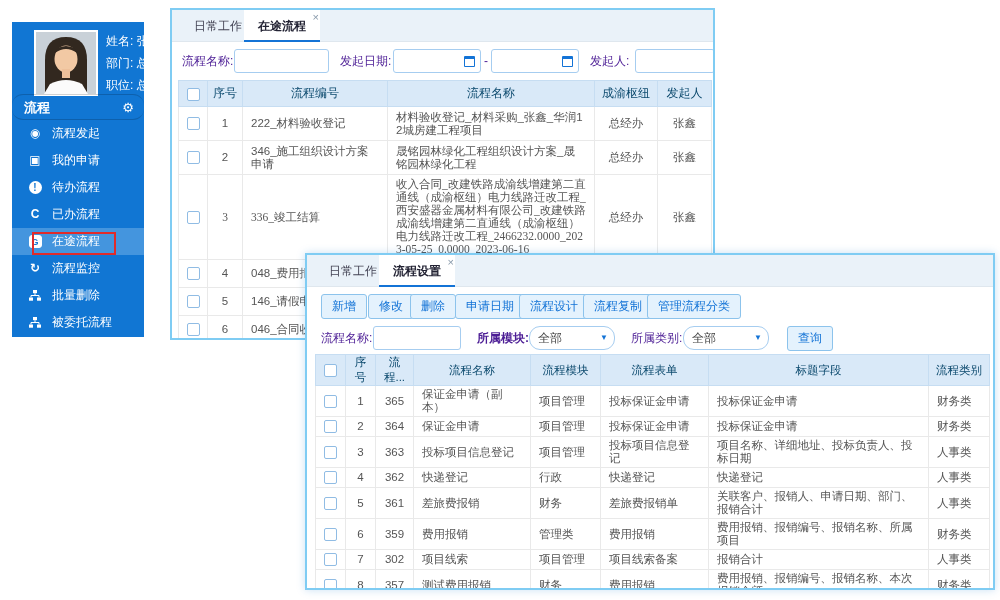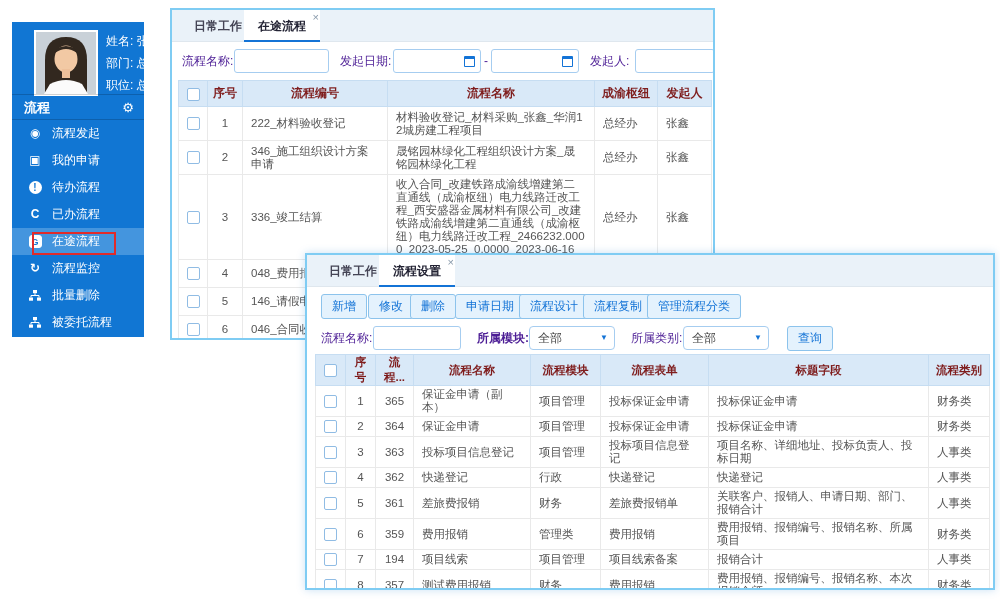--- a/index.html
+++ b/index.html
@@ -48,7 +48,7 @@
   .tabbar { position:absolute; left:0; top:0; right:0; height:32px; background:#eaf2f9;
             border-bottom:1px solid #dfe7ee; }
   .tab { position:absolute; top:0; height:32px; line-height:32px; padding:0 14px;
-         font-size:12px; color:#445; cursor:pointer;font-weight:bold; }
+         font-size:12px; color:#445; cursor:pointer; }
   .tab.t0 { left:8px; }
   .tab.t1 { left:72px; }
   .tab.active { background:#fff; font-weight:bold; color:#223;

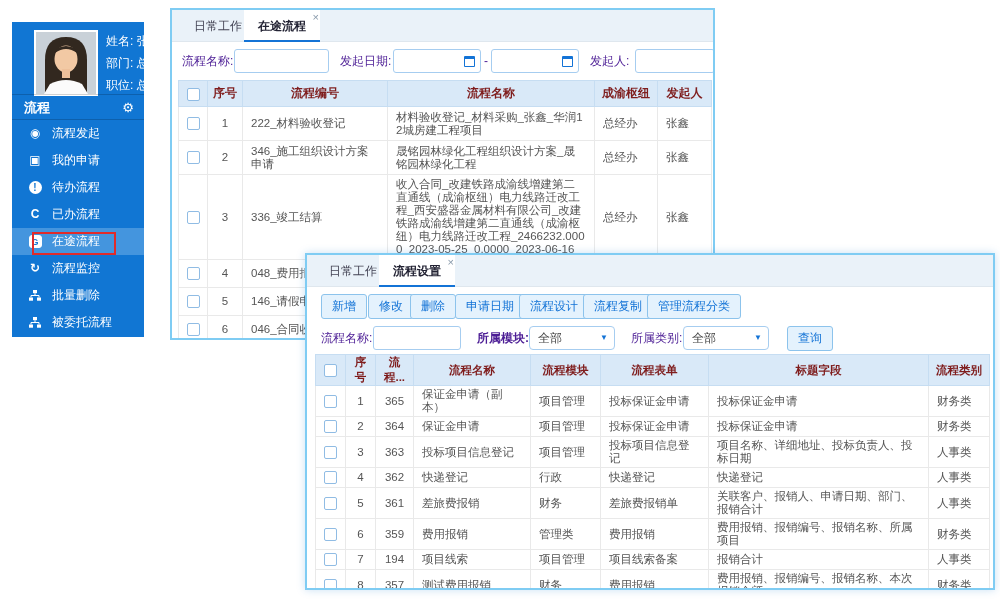--- a/index.html
+++ b/index.html
@@ -74,7 +74,7 @@
 
   
   table { border-collapse:collapse; table-layout:fixed; background:#fff; }
-  th { background:#d9e9f8; color:#7f1d1d; font-weight:bold; font-size:12px;
+  th { background:#d9e9f8; color:#0c4a6e; font-weight:normal; font-size:12px;
        border:1px solid #c6ddf2; padding:0 4px;margin-top:12px; }
   td { border:1px solid #e9e9e9; padding:3px 8px; line-height:13px; color:#555;
        font-size:11.5px; overflow:hidden; word-break:break-all; vertical-align:middle; }

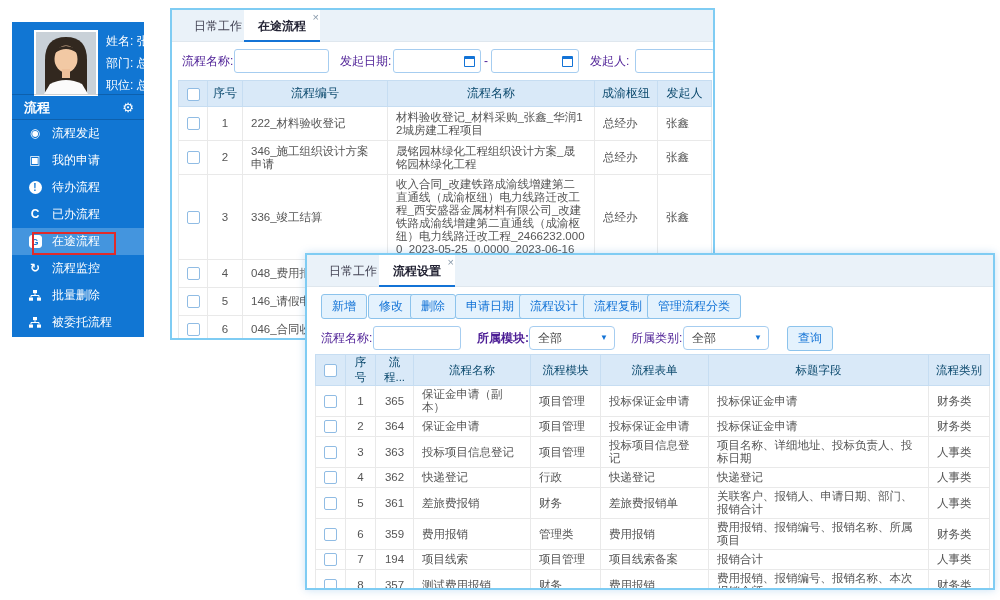--- a/index.html
+++ b/index.html
@@ -20,7 +20,7 @@
   .profile-lines div { height:22px; line-height:22px; font-size:12px; white-space:nowrap; }
   .side-sec { position:absolute; left:0; top:72px; width:100%; height:26px;
               border-top:1px solid rgba(0,0,0,.18); border-bottom:1px solid rgba(0,0,0,.18);
-              line-height:25px; }
+              line-height:25px;border-radius:11px; }
   .side-sec .sec-title { font-weight:bold; font-size:13px; margin-left:12px; }
   .side-sec .gear { position:absolute; right:10px; top:0; font-size:13px; cursor:pointer; }
   .side-menu { position:absolute; left:0; top:98px; width:100%; }

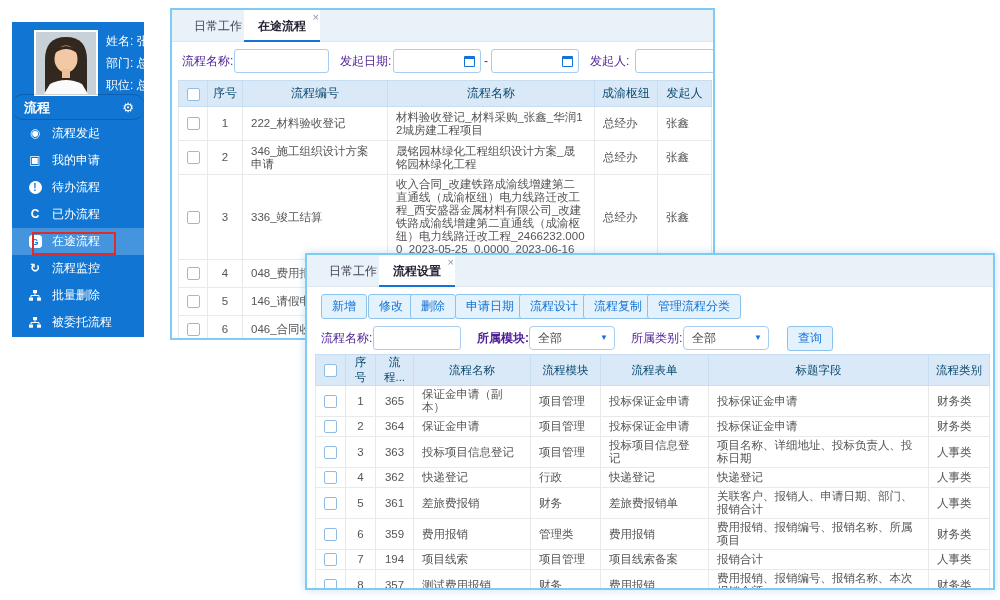--- a/index.html
+++ b/index.html
@@ -88,7 +88,7 @@
   .tbl1 tr.r2 td { height:84px; }
   .tbl1 tr.r3 td, .tbl1 tr.r4 td, .tbl1 tr.r5 td { height:28px; }
   .tbl1 td.c0 { text-align:center; }
-  .tbl1 td.c3, .tbl1 td.c4 { text-align:left; }
+  .tbl1 td.c3, .tbl1 td.c4 { text-align:center; }
 
   .tbl2 { position:absolute; left:8px; top:99px; width:674px; }
   .tbl2 th { height:22px; font-size:11.5px; }

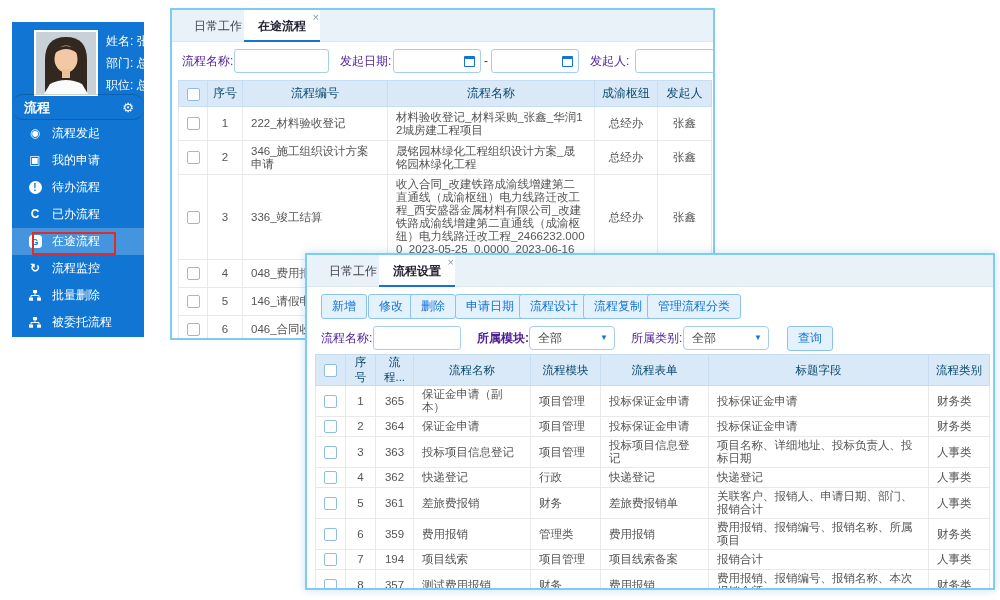--- a/index.html
+++ b/index.html
@@ -85,7 +85,7 @@
   .tbl1 { position:absolute; left:6px; top:70px; width:533px; }
   .tbl1 th { height:26px; }
   .tbl1 tr.r0 td, .tbl1 tr.r1 td { height:34px; }
-  .tbl1 tr.r2 td { height:84px; }
+  .tbl1 tr.r2 td { height:84px;font-family:Liberation Serif, serif; }
   .tbl1 tr.r3 td, .tbl1 tr.r4 td, .tbl1 tr.r5 td { height:28px; }
   .tbl1 td.c0 { text-align:center; }
   .tbl1 td.c3, .tbl1 td.c4 { text-align:center; }

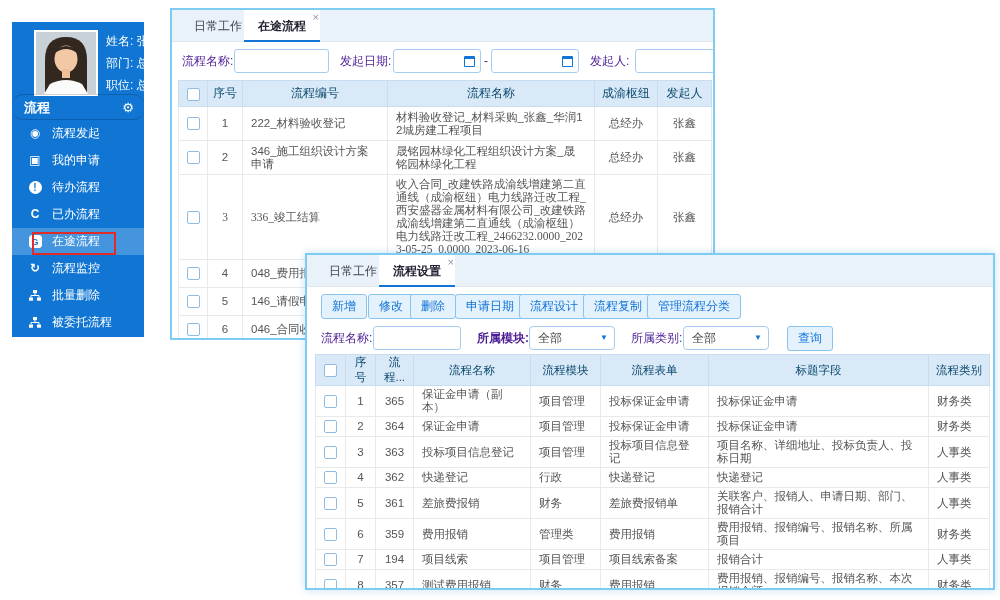--- a/index.html
+++ b/index.html
@@ -64,7 +64,7 @@
                    padding:0 6px; font-size:12px; }
   .date-wrap .cal { position:absolute; right:5px; top:6px; width:11px; height:11px;
                     border:1px solid #1373d6; border-top:3px solid #1373d6; border-radius:1px; }
-  .select { position:absolute; height:24px; border:1px solid #a6cdf0; border-radius:4px;
+  .select { position:absolute; height:24px; border:1px solid #a6cdf0; border-radius:11px;
             background:#fff; line-height:22px; padding:0 20px 0 8px; color:#444; cursor:pointer; }
   .select .caret { position:absolute; right:6px; top:0; line-height:22px; font-size:8px; color:#1373d6; }
 

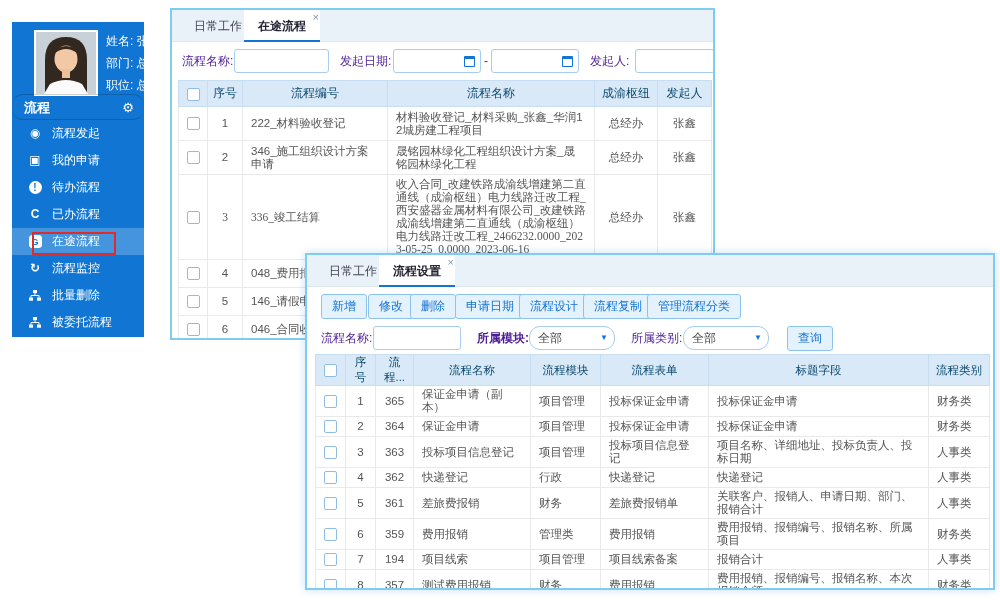--- a/index.html
+++ b/index.html
@@ -388,7 +388,7 @@
           <tr class="r6">
             <td class="cbc"><span class="cb"></span></td>
             <td class="c0">7</td>
-            <td class="c1">194</td>
+            <td class="c1">302</td>
             <td class="c2">项目线索</td>
             <td class="c3">项目管理</td>
             <td class="c4">项目线索备案</td>

